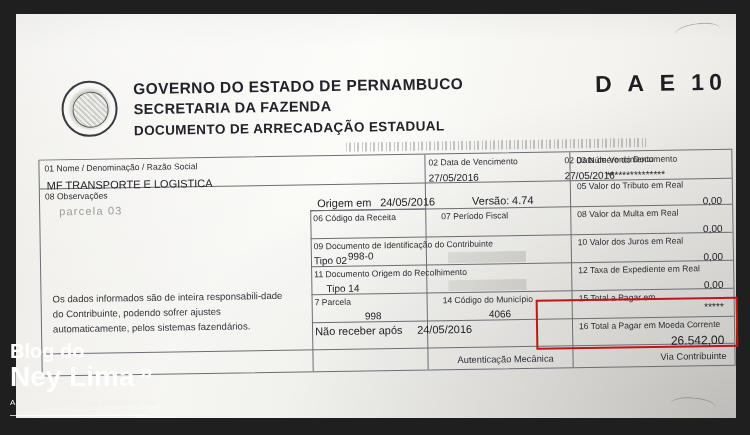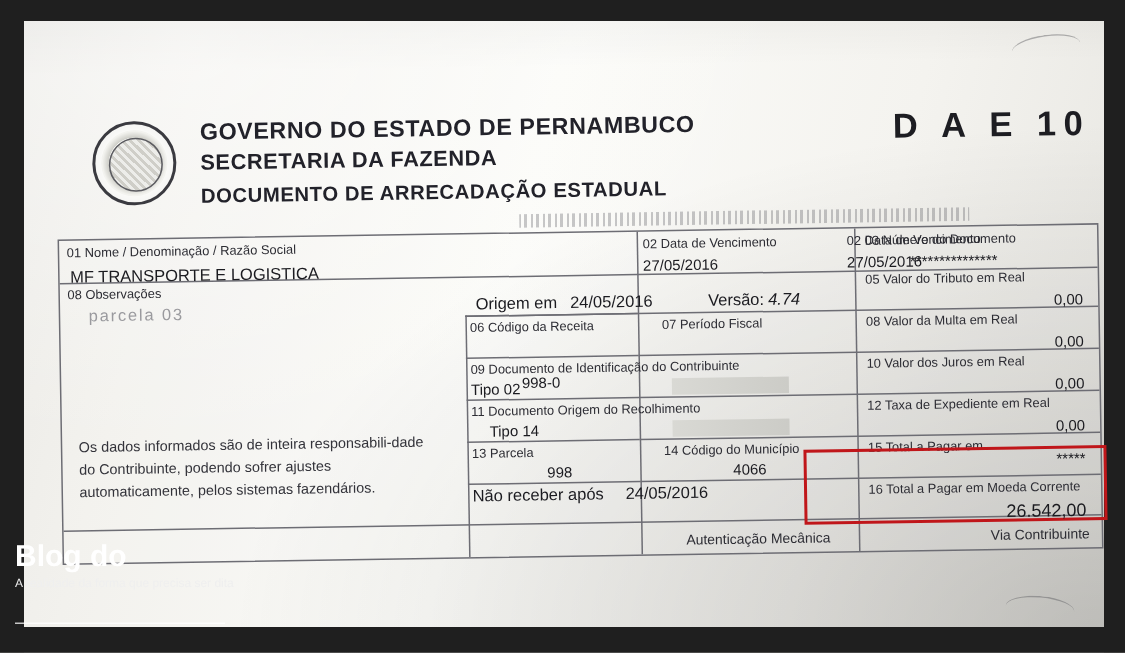--- a/index.html
+++ b/index.html
@@ -238,7 +238,7 @@
     <div class="cell-val" style="left:300px; top:192px;">Origem em</div>
     <div class="cell-val" style="left:363px; top:192px;">24/05/2016</div>
     <div class="cell-val" style="left:455px; top:192px;">Versão:</div>
-    <div class="cell-val" style="left:495px; top:192px;font-style:italic;">4.74</div>
+    <div class="cell-val" style="left:495px; top:192px;">4.74</div>
 
     <div class="cell-label" style="left:296px; top:208px;">06  Código da Receita</div>
     <div class="cell-val small" style="left:330px; top:222px;margin-top:24px;">998-0</div>

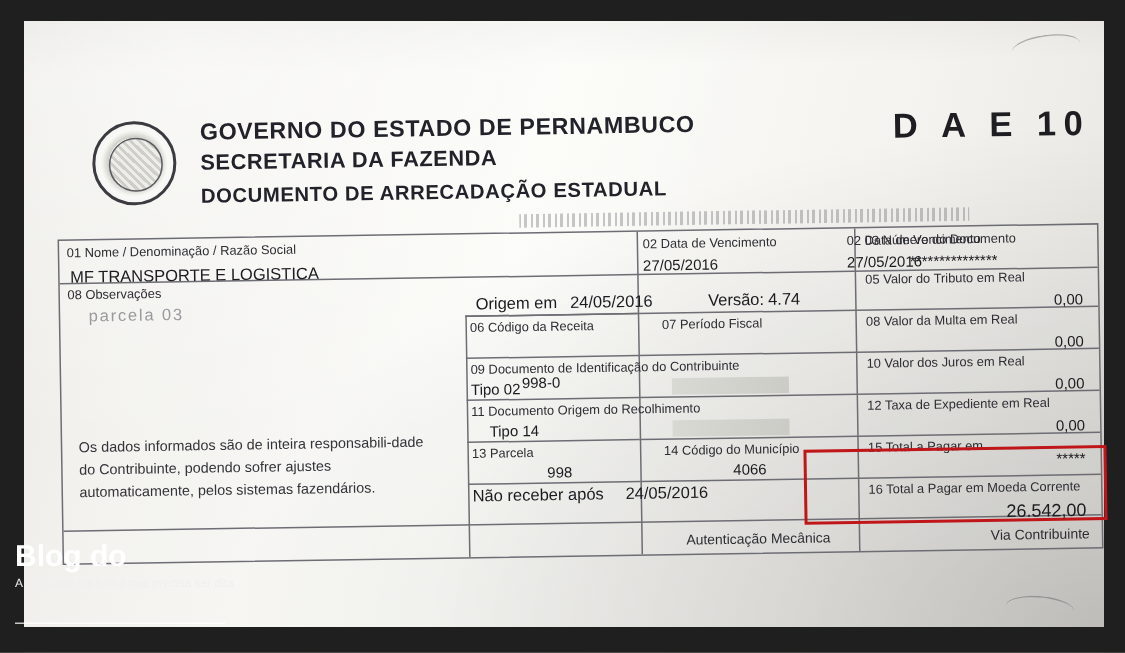--- a/index.html
+++ b/index.html
@@ -253,7 +253,7 @@
     <div class="cell-val small" style="left:308px; top:278px;">Tipo 14</div>
     <div class="redact" style="left:430px; top:277px; width:78px; height:11px;"></div>
 
-    <div class="cell-label" style="left:296px; top:292px;">13  Parcela</div>
+    <div class="cell-label" style="left:296px; top:292px;">7  Parcela</div>
     <div class="cell-val small" style="left:346px; top:306px;">998</div>
     <div class="cell-label" style="left:424px; top:292px;">14  Código do Município</div>
     <div class="cell-val small" style="left:470px; top:306px;">4066</div>

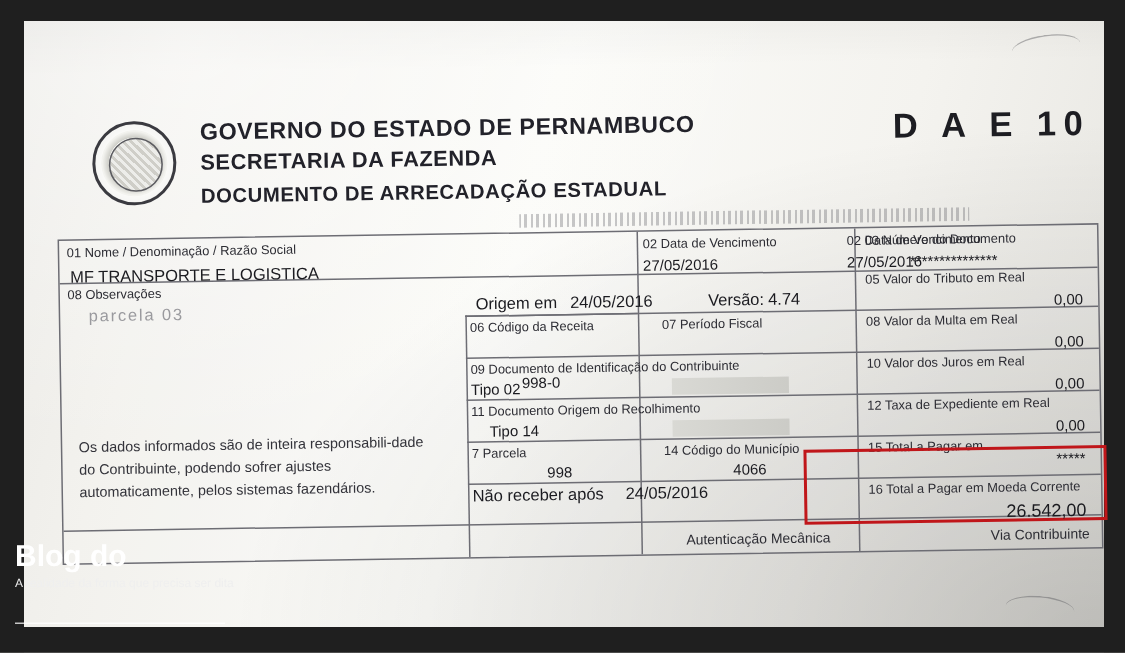--- a/index.html
+++ b/index.html
@@ -166,7 +166,7 @@
   #fold-bot { left: 650px; top: 398px; transform: rotate(6deg); }
 
   
-  #wm { position: absolute; left: 10px; top: 360px; color: #ffffff; }
+  #wm { position: absolute; left: 10px; top: 340px; color: #ffffff; }
   #wm .l1 { font-size: 20px; font-weight: bold; line-height: 22px; }
   #wm .l2 { font-size: 28px; font-weight: bold; line-height: 30px; }
   #wm .q  { font-size: 30px; font-weight: bold; margin-left: 4px; }

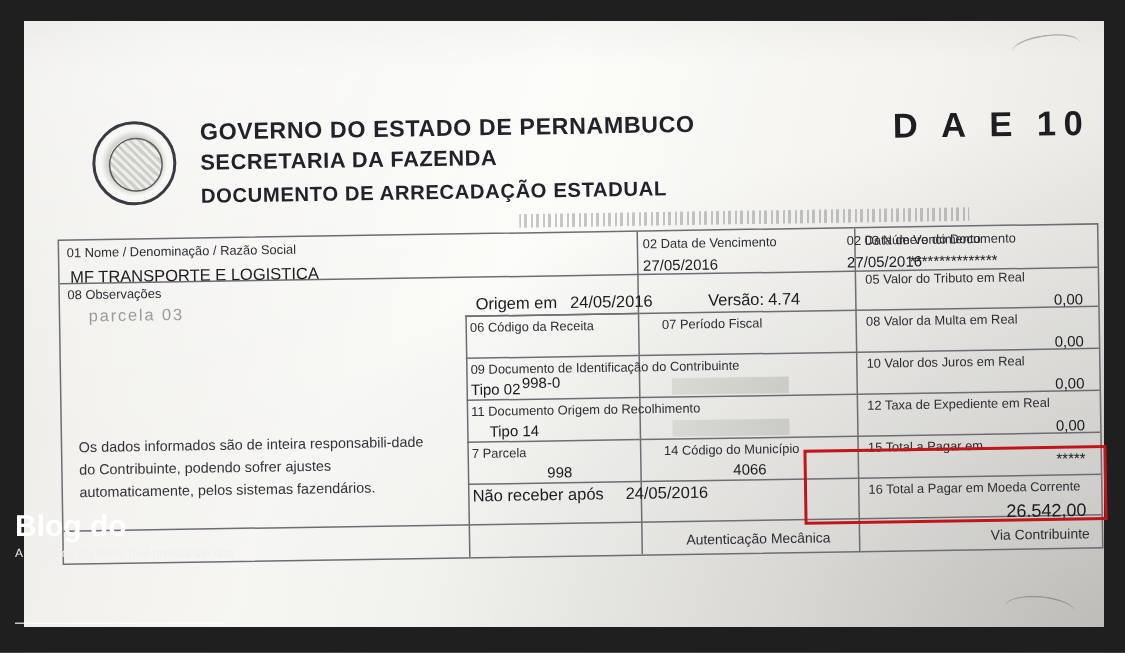--- a/index.html
+++ b/index.html
@@ -297,6 +297,10 @@
 
   <div id="wm">
     <div class="l1">Blog do</div>
+    <div style="display:flex; align-items:flex-start;">
+      <span class="l2">Ney Lima</span>
+      <span class="q">”</span>
+    </div>
     <div class="l3">A realidade da forma que precisa ser dita</div>
   </div>
   <div id="wm-rule"></div>

